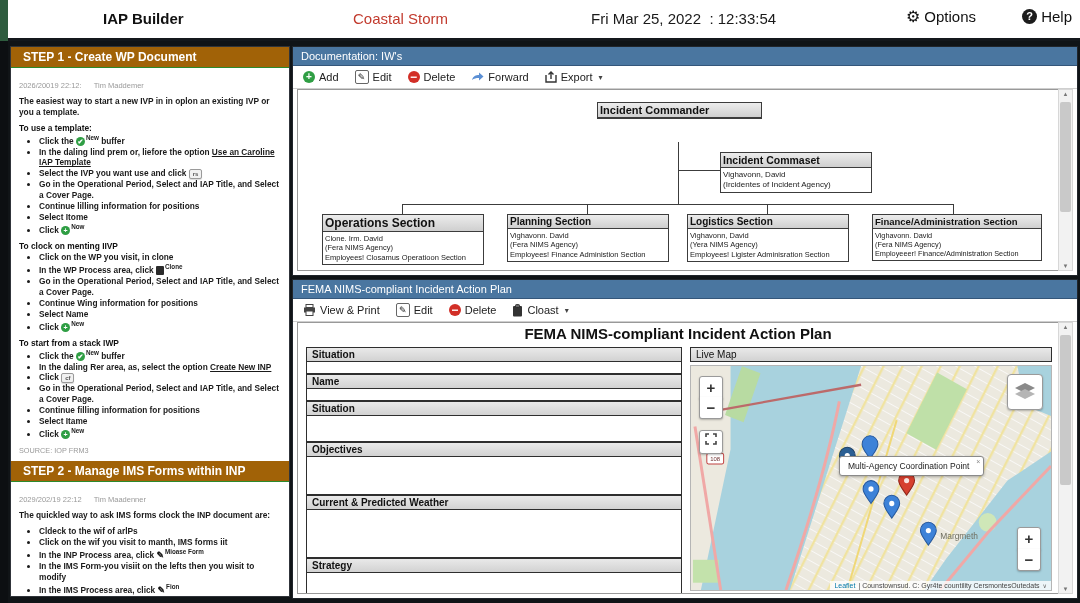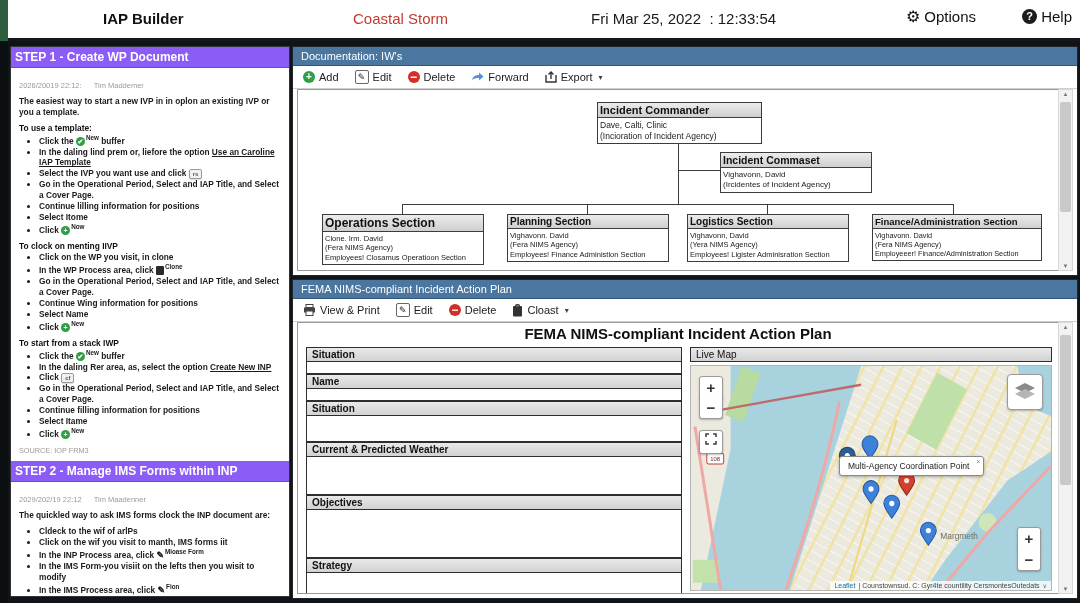--- a/index.html
+++ b/index.html
@@ -22,7 +22,7 @@
 
   
   #sidebar{position:absolute;left:10px;top:46px;width:278px;bottom:6px;background:#fff;border:1px solid #30343a;overflow:hidden}
-  .step-h{background:#8b5cf6;color:#fff;font-size:12px;font-weight:bold;padding:3px 4px;border-bottom:1px solid #2c8a2c}
+  .step-h{background:#a16207;color:#fff;font-size:12px;font-weight:bold;padding:3px 12px;border-bottom:1px solid #2c8a2c}
   .step-body{padding:10px 6px 4px 6px}
   .meta{font-size:7.5px;color:#999;padding:3px 2px 4px 2px}
   .meta .meta-author{margin-left:10px;color:#9a9a9a}

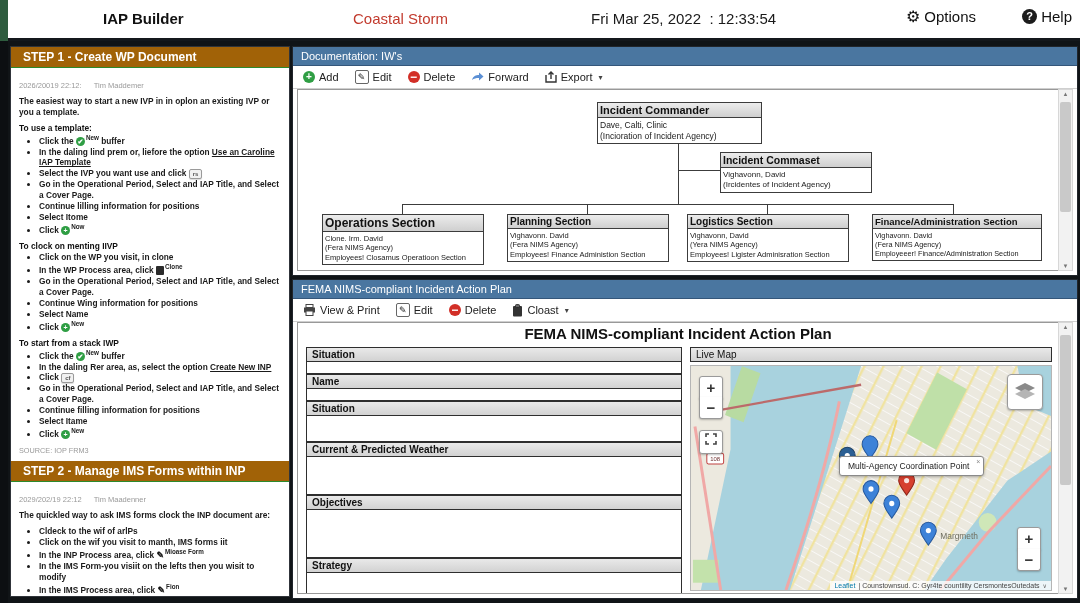--- a/index.html
+++ b/index.html
@@ -231,10 +231,6 @@
 
     <div class="obox" style="left:299px;top:12px;width:163px">
       <div class="obox-t" style="font-size:11px">Incident Commander</div>
-      <div class="obox-b" style="font-size:8.5px">
-        <div>Dave, Calti, Clinic</div>
-        <div>(Incioration of Incident Agency)</div>
-      </div>
     </div>
     <div class="obox" style="left:422px;top:62px;width:150px">
       <div class="obox-t" style="font-size:10.5px">Incident Commaset</div>

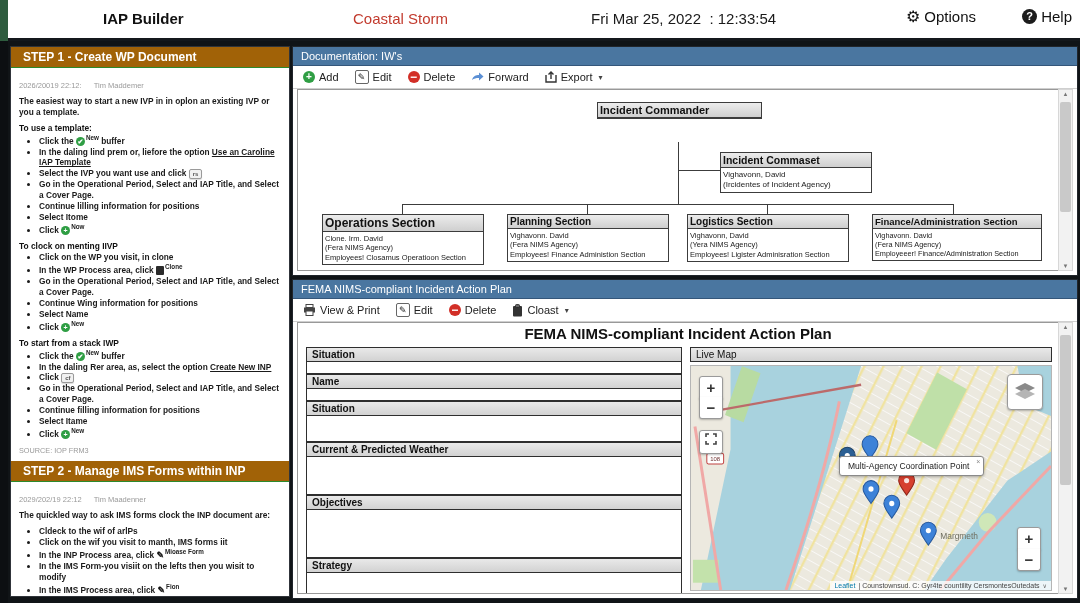--- a/index.html
+++ b/index.html
@@ -324,11 +324,11 @@
           <div class="fsec-b"></div>
         </div>
       <div class="fsec">
+          <div class="fsec-h">Objectives</div>
+          <div class="fsec-b"></div>
+        </div>
+      <div class="fsec">
           <div class="fsec-h">Current &amp; Predicted Weather</div>
-          <div class="fsec-b"></div>
-        </div>
-      <div class="fsec">
-          <div class="fsec-h">Objectives</div>
           <div class="fsec-b"></div>
         </div>
       <div class="fsec">

